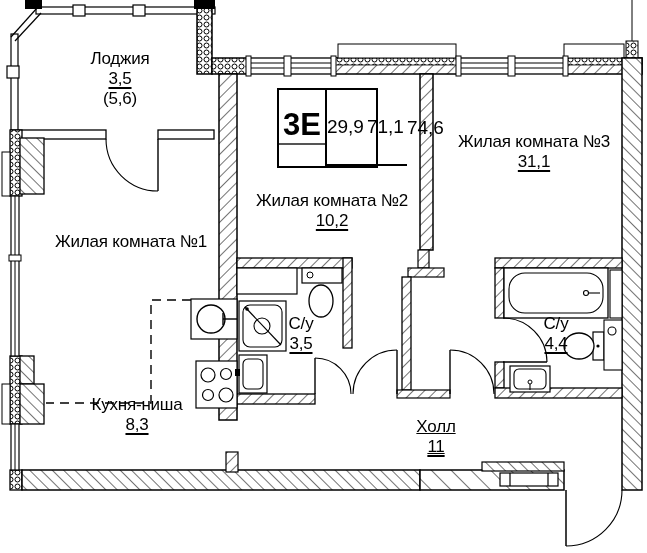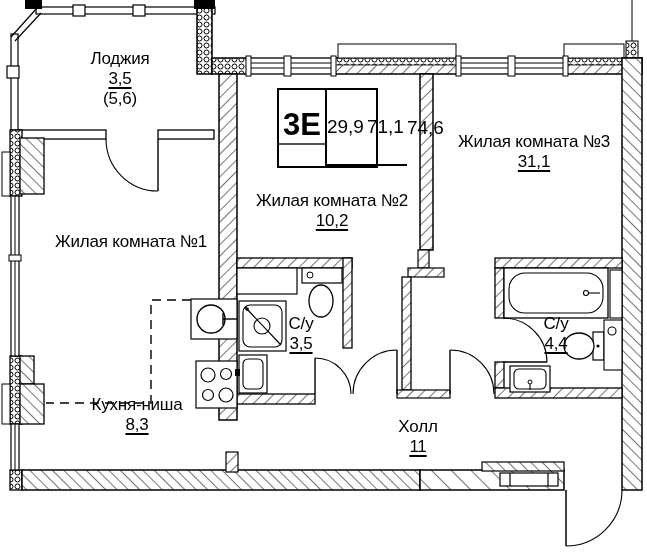--- a/index.html
+++ b/index.html
@@ -267,7 +267,7 @@
     <div class="area">8,3</div>
   </div>
 
-  <div class="lbl" style="left:418px;top:417px;">
+  <div class="lbl" style="left:436px;top:417px;text-decoration:underline;">
     <div>Холл</div>
     <div class="area">11</div>
   </div>

